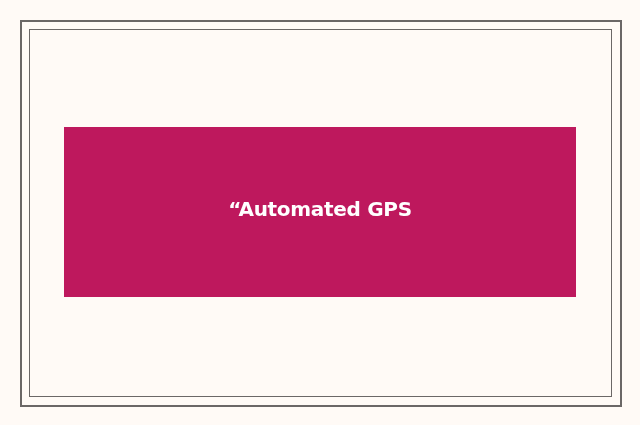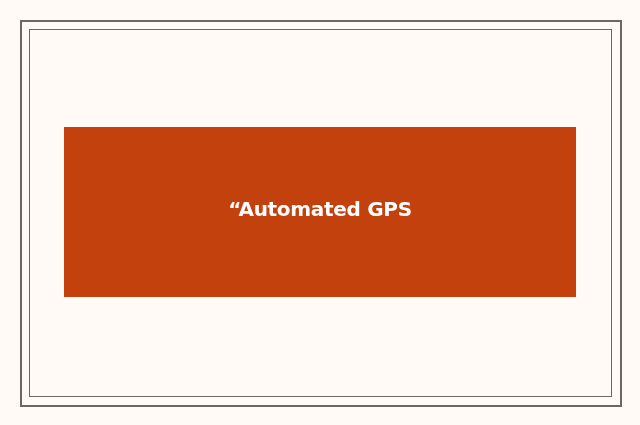--- a/index.html
+++ b/index.html
@@ -26,7 +26,7 @@
       position: absolute;
       left: 64px; top: 127px;
       width: 512px; height: 170px;
-      background: #c2410c;
+      background: #be185d;
       display: flex;
       align-items: center;
       justify-content: center;

